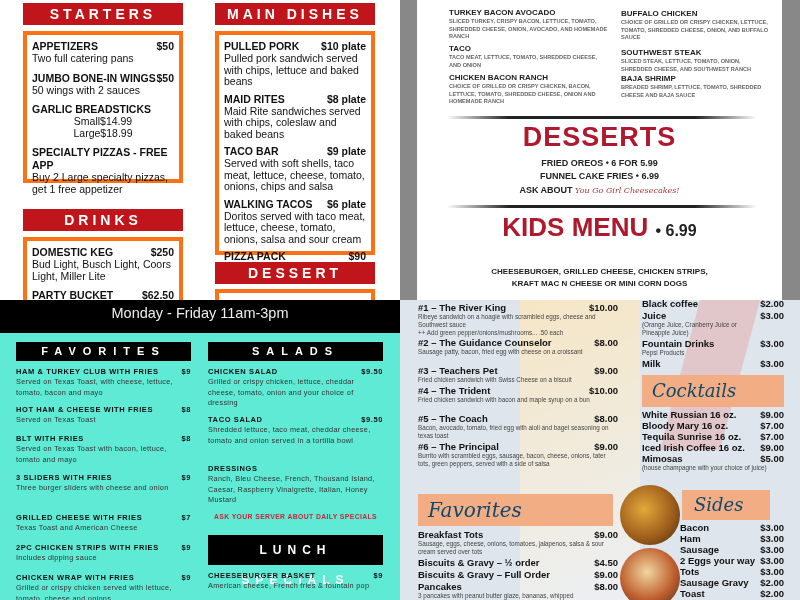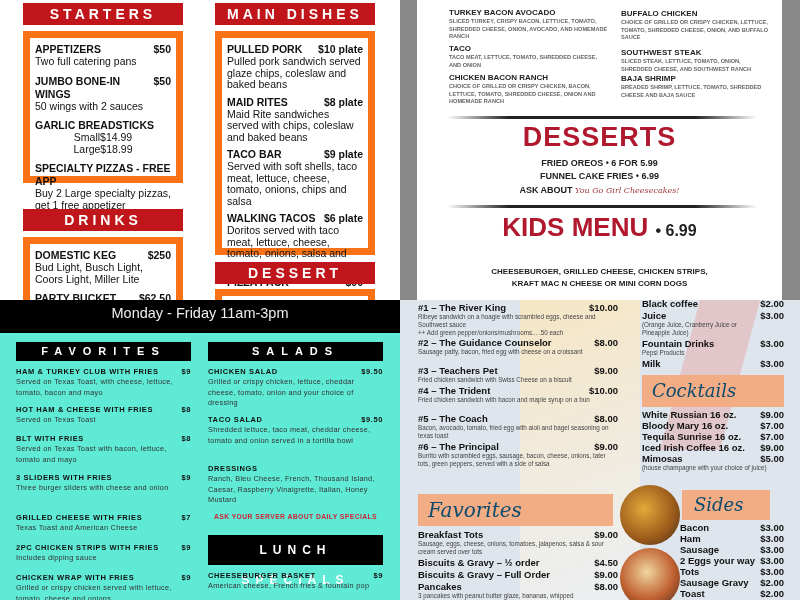--- a/index.html
+++ b/index.html
@@ -8,7 +8,7 @@
 
 #q1{left:0;top:0;width:400px;height:300px;background:#fff}
 .banner{position:absolute;background:#c0161b;color:#fff;font-weight:bold;letter-spacing:4px;text-align:center;font-size:14px;line-height:22px;height:22px}
-.box{position:absolute;border:7px solid #f97316;background:#fff;padding:5px 5px 0 5px;color:#111}
+.box{position:absolute;border:4px solid #f97316;background:#fff;padding:5px 5px 0 5px;color:#111}
 .itm{margin-bottom:7px}
 .it-h{display:flex;justify-content:space-between;font-weight:bold;font-size:10.5px;line-height:13px}
 .it-d{font-size:10.5px;line-height:11.5px}

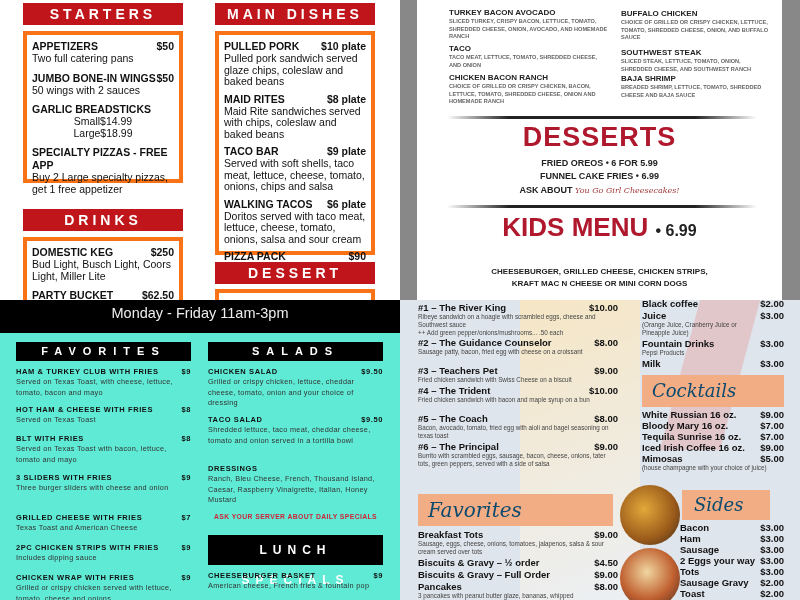--- a/index.html
+++ b/index.html
@@ -104,7 +104,7 @@
           <span>PULLED PORK</span>
           <span>$10 plate</span>
         </div>
-      <div class="it-d">Pulled pork sandwich served glaze chips, coleslaw and baked beans</div>
+      <div class="it-d">Pulled pork sandwich served with chips, lettuce and baked beans</div>
     </div>
     <div class="itm" style="margin-bottom:5px">
       <div class="it-h">

